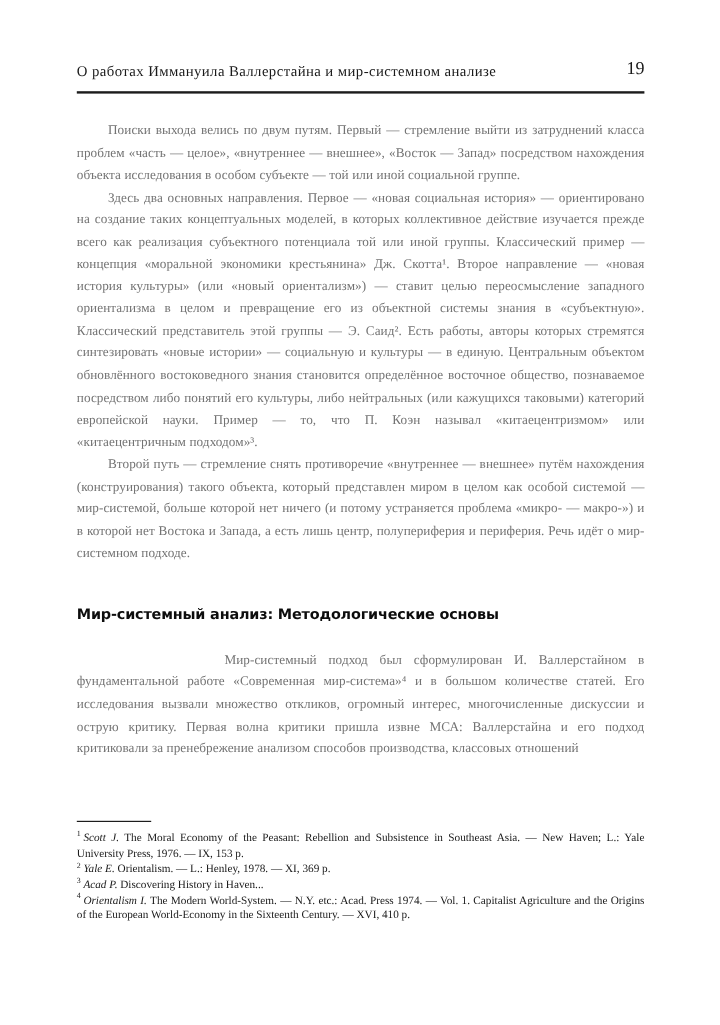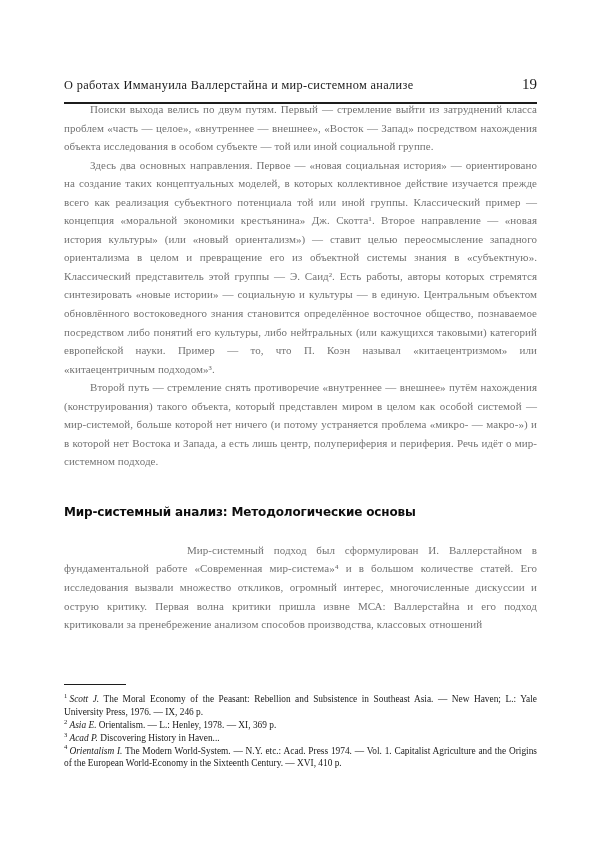--- a/index.html
+++ b/index.html
@@ -30,7 +30,7 @@
   
   .header {
     position: absolute;
-    top: 78px;
+    top: 52px;
     left: 0;
     width: 473px;
     height: 22px;

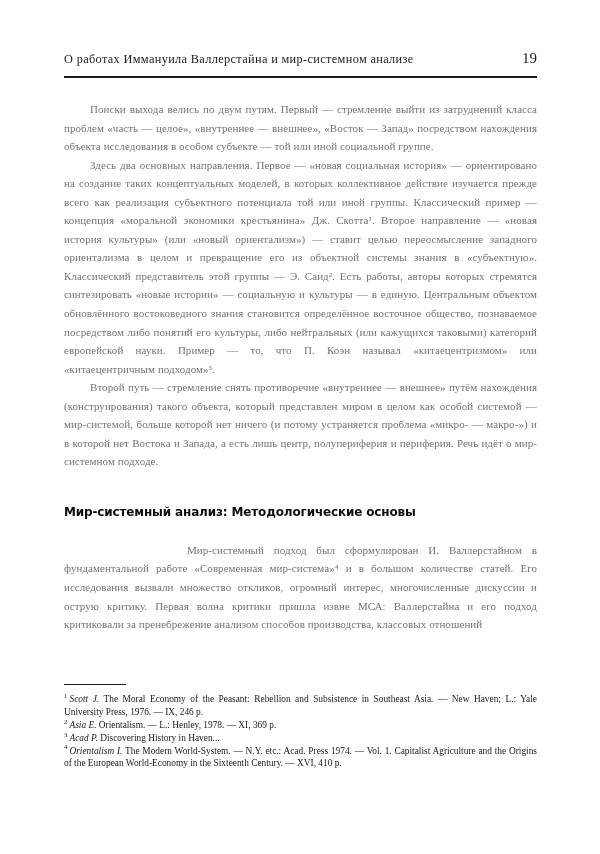--- a/index.html
+++ b/index.html
@@ -163,7 +163,7 @@
       <div class="footnote-rule"></div>
 
       <p class="footnote">
-        <span class="fn-marker">1</span><span class="fn-author">Scott J.</span> <span>The Moral Economy of the Peasant: Rebellion and Subsistence in Southeast Asia. — New Haven; L.: Yale University Press, 1976. — IX, 246 p.</span>
+        <span class="fn-marker">1</span><span class="fn-author">Scott J.</span> <span>The Moral Economy of the Peasant: Rebellion and Subsistence in Southeast Asia. — New Haven; L.: Yale University Press, 1976. — IX, 153 p.</span>
       </p>
 
       <p class="footnote">

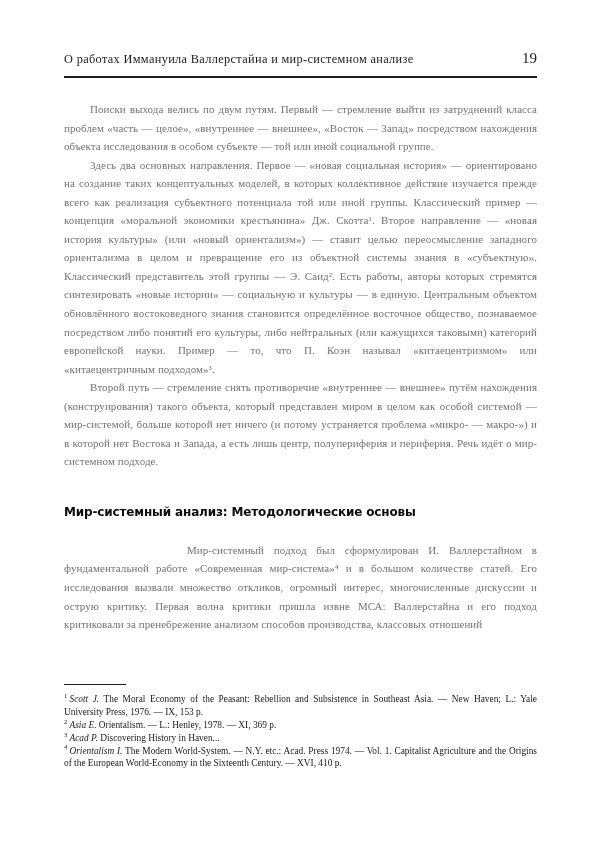--- a/index.html
+++ b/index.html
@@ -167,7 +167,7 @@
       </p>
 
       <p class="footnote">
-        <span class="fn-marker">2</span><span class="fn-author">Asia E.</span> <span>Orientalism. — L.: Henley, 1978. — XI, 369 p.</span>
+        <span class="fn-marker">2</span><span class="fn-author">Yale E.</span> <span>Orientalism. — L.: Henley, 1978. — XI, 369 p.</span>
       </p>
 
       <p class="footnote">

